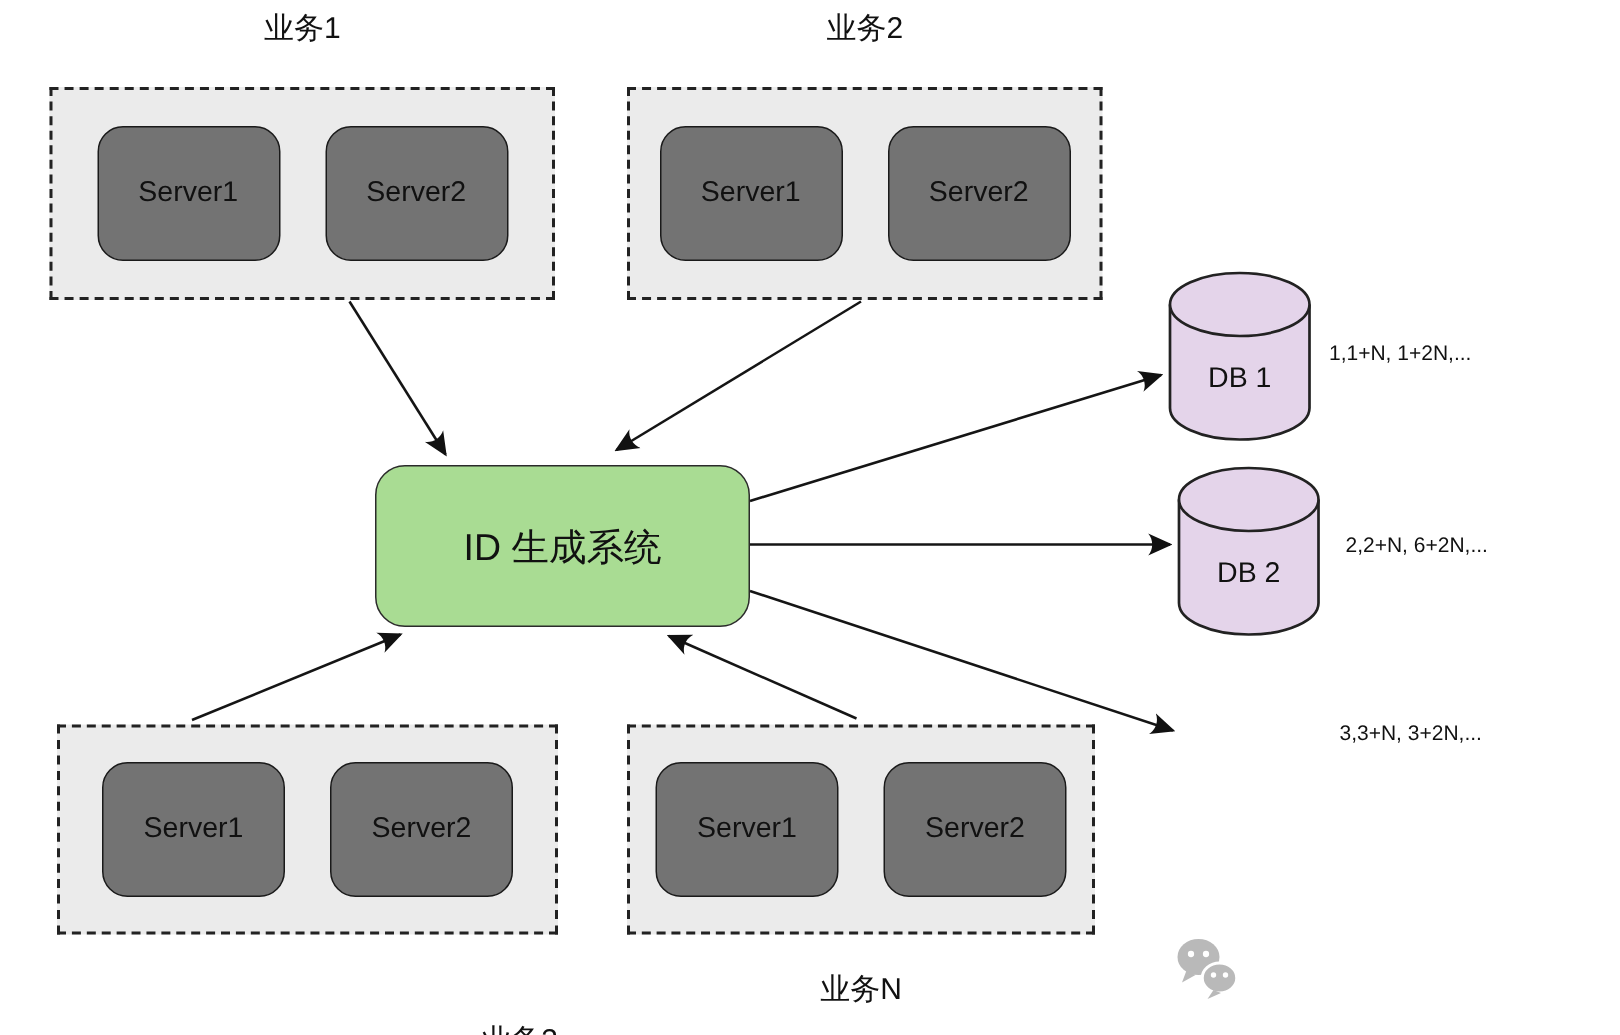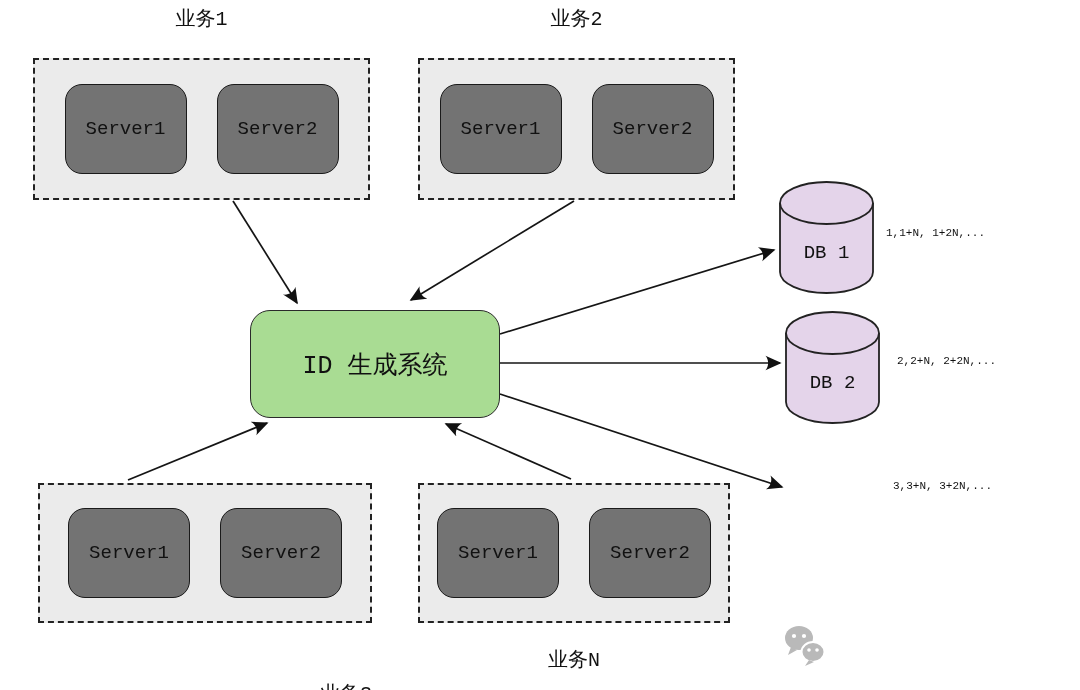--- a/index.html
+++ b/index.html
@@ -4,7 +4,7 @@
 <style>
   html,body{margin:0;padding:0;background:#fff;}
   .canvas{position:relative;width:1080px;height:690px;background:#fff;overflow:hidden;
-          font-family:Liberation Mono, monospace;color:#111;border-radius:15px;}
+          font-family:Liberation Sans, sans-serif;color:#111;border-radius:15px;}
   .arrows{position:absolute;left:0;top:0;width:1080px;height:690px;z-index:1;}
   .group{position:absolute;z-index:2;background:var(--group-fill,#ebebeb);
          border:2px dashed #222;display:flex;gap:30px;align-items:center;justify-content:center;

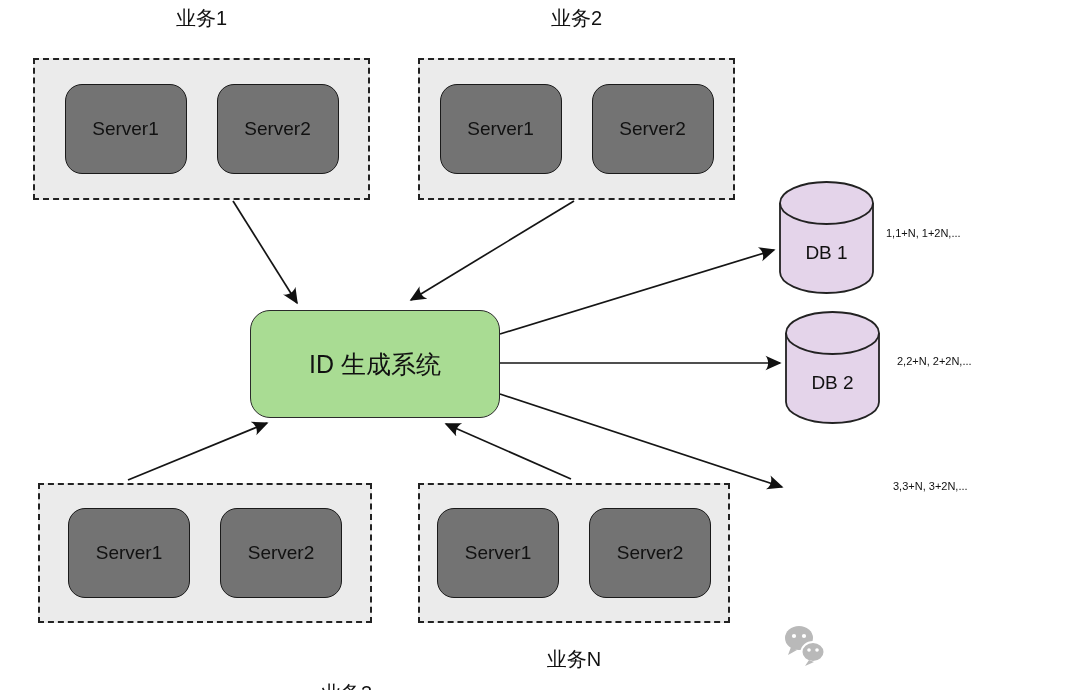--- a/index.html
+++ b/index.html
@@ -19,7 +19,7 @@
   .cyl svg{position:absolute;left:0;top:0;}
   .cyl-shape{fill:var(--db-fill,#e4d4ea);stroke:#222;stroke-width:1.8px;}
   .cyl-label{position:absolute;left:0;top:62px;width:100%;text-align:center;font-size:19px;}
-  .seq{position:absolute;z-index:2;font-size:11px;white-space:nowrap;}
+  .seq{position:absolute;z-index:2;font-size:14px;white-space:nowrap;}
   .line{stroke:#151515;stroke-width:1.7px;}
   .watermark{position:absolute;z-index:2;left:783px;top:624px;display:flex;align-items:center;gap:10px;
              color:var(--wm-color,#b9b9b9);}

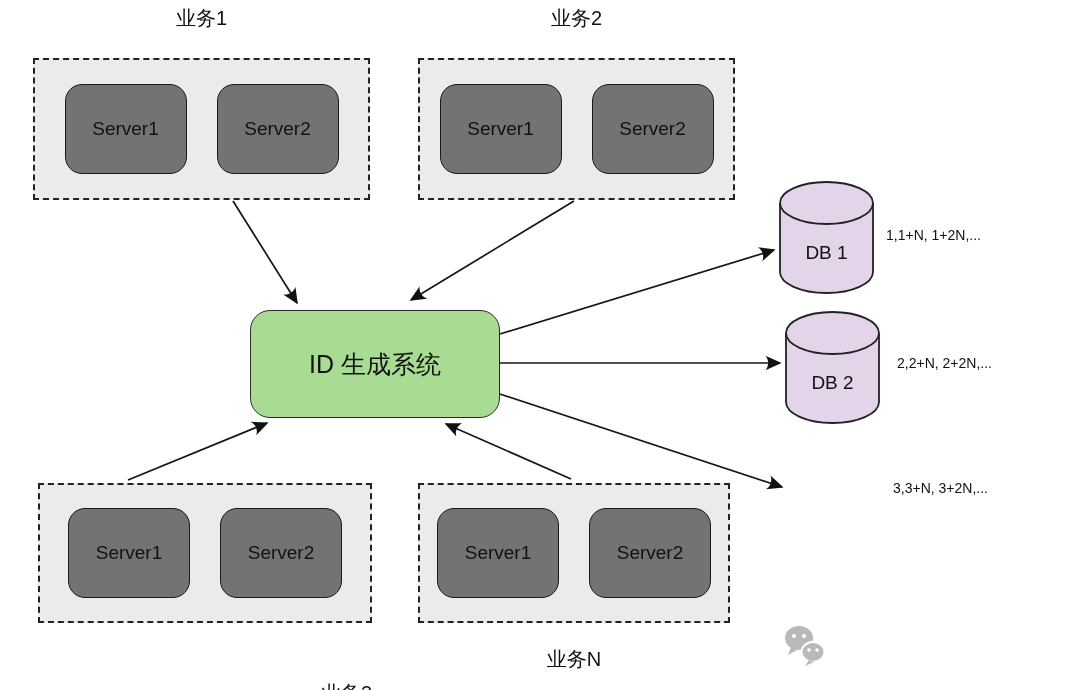--- a/index.html
+++ b/index.html
@@ -107,7 +107,7 @@
     </svg>
     <div class="cyl-label">DB 2</div>
   </div>
-  <div class="seq" style="left:897px;top:355px;">2,2+N, 2+2N,...</div>
+  <div class="seq" style="left:897px;top:355px;">2,2+N, 6+2N,...</div>
 
   <div class="seq" style="left:893px;top:480px;">3,3+N, 3+2N,...</div>
 

